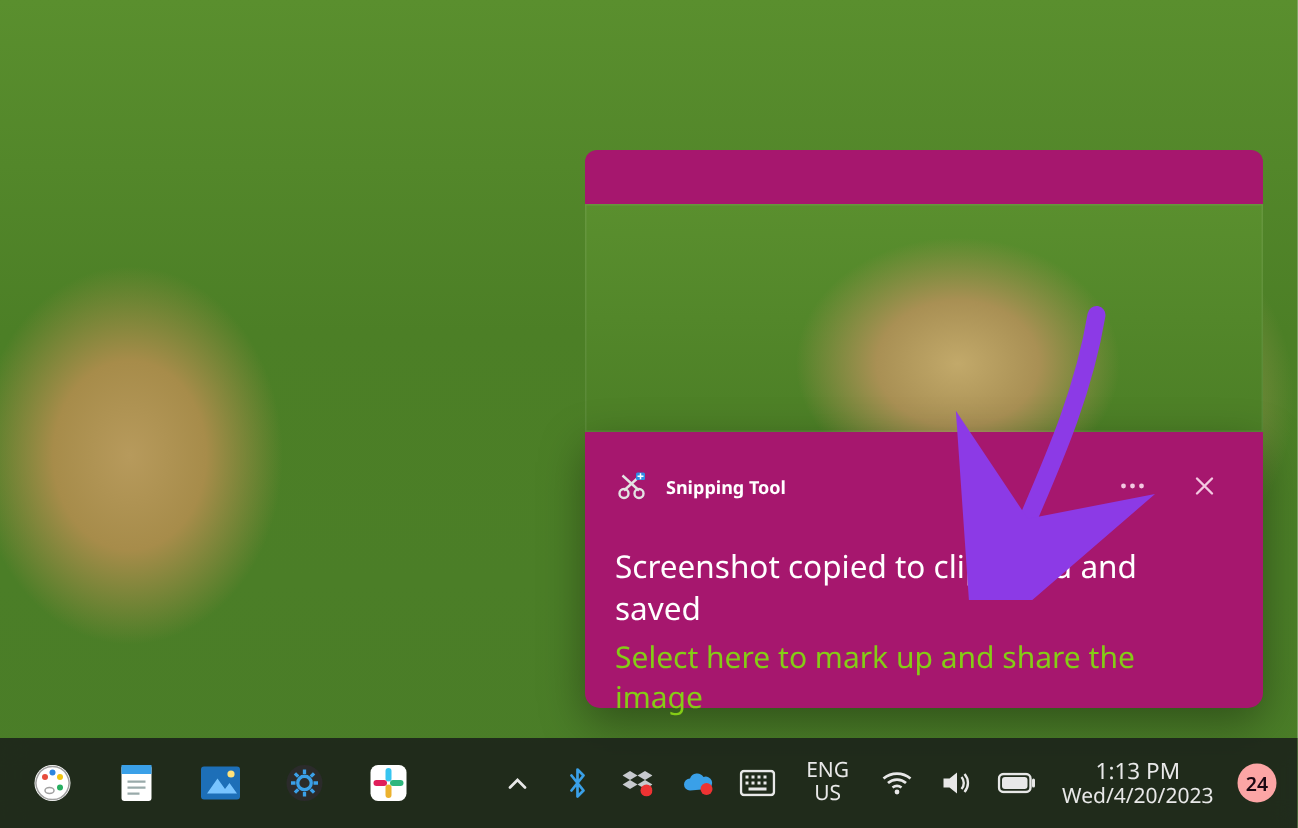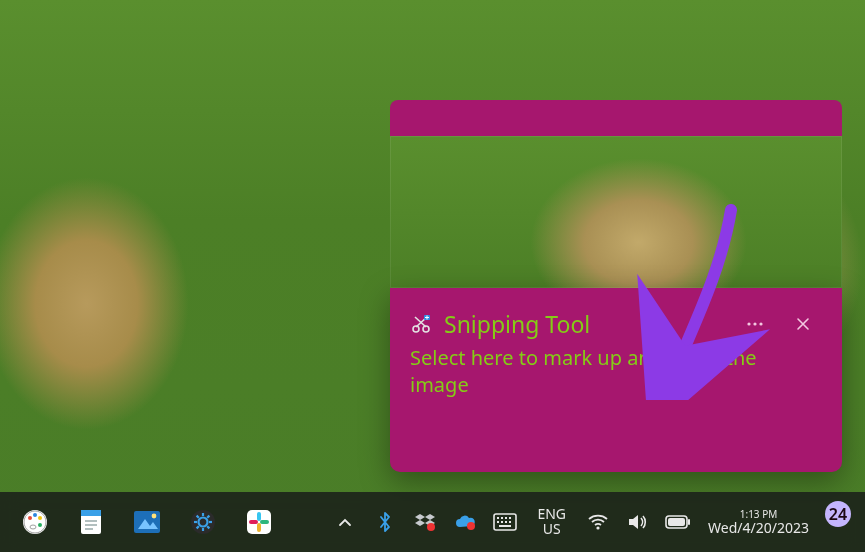--- a/index.html
+++ b/index.html
@@ -38,7 +38,7 @@
   }
   .toast-header { display: flex; align-items: center; gap: 12px; height: 32px; }
   .toast-icon { width: 22px; height: 22px; display: flex; align-items: center; justify-content: center; }
-  .toast-app-name { font-size: 23px; font-weight: 400; color: #84cc16; }
+  .toast-app-name { font-size: 12px; font-weight: 700; color: #ffffff; }
   .toast-actions { margin-left: auto; display: flex; align-items: center; gap: 18px; }
   .toast-more, .toast-close {
     width: 30px; height: 30px; display: flex; align-items: center; justify-content: center;

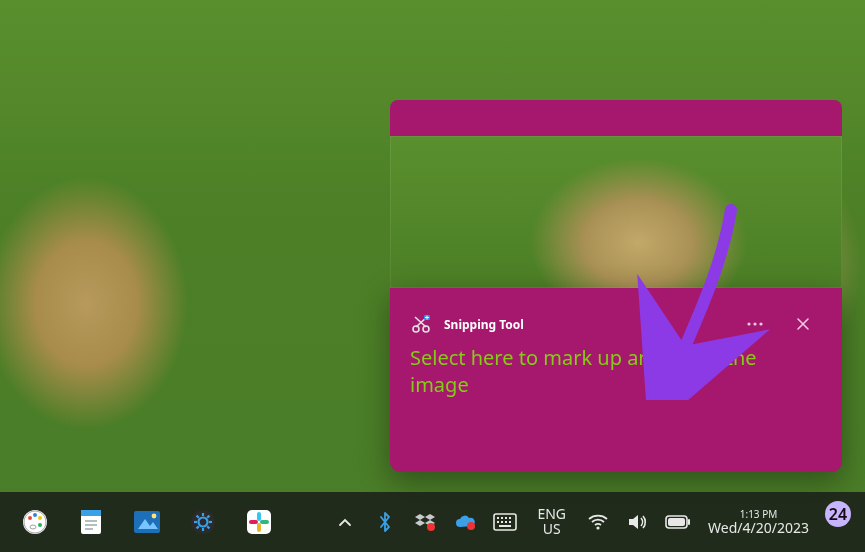--- a/index.html
+++ b/index.html
@@ -118,6 +118,7 @@
       </div>
     </div>
   </div>
+  <div class="toast-title">Screenshot copied to clipboard and saved</div>
   <div class="toast-body">Select here to mark up and share the image</div>
 </div>
 

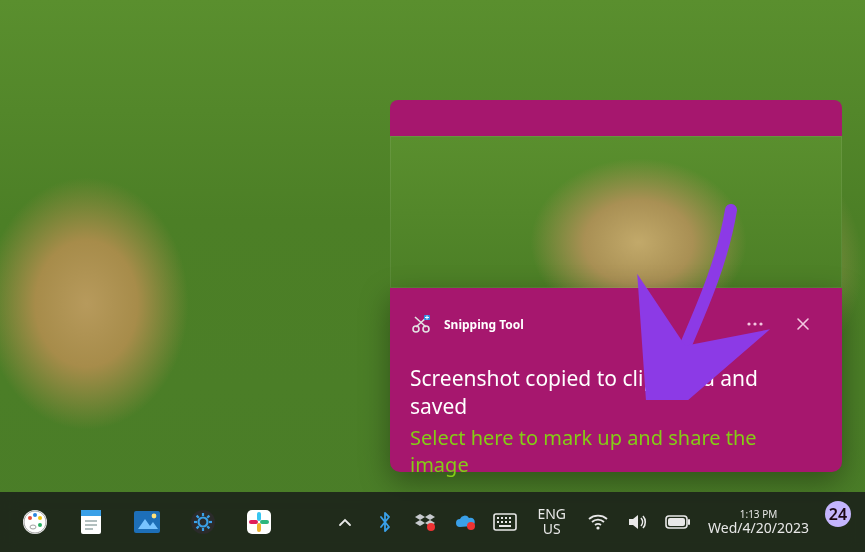--- a/index.html
+++ b/index.html
@@ -66,7 +66,7 @@
 
   .tb-spacer { flex: 1; }
 
-  .tb-tray { display: flex; align-items: flex-start; gap: 12px; padding-right: 14px; color: #e8e8e8; }
+  .tb-tray { display: flex; align-items: center; gap: 12px; padding-right: 14px; color: #e8e8e8; }
   .tray-btn {
     min-width: 28px; height: 42px; border-radius: 4px;
     display: flex; align-items: center; justify-content: center;

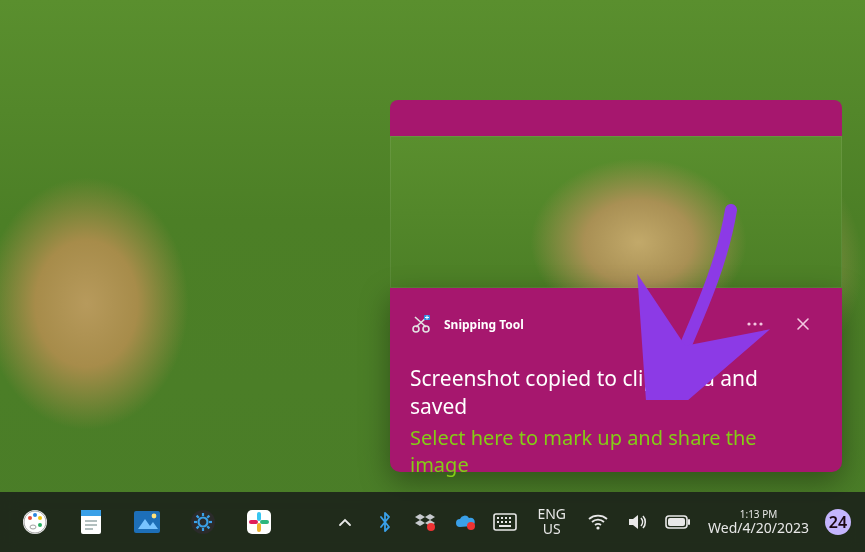--- a/index.html
+++ b/index.html
@@ -74,7 +74,7 @@
   }
   .lang { flex-direction: column; line-height: 1.05; font-size: 14px; padding: 0 6px; text-align: center; }
   .clock { flex-direction: column; line-height: 1.1; font-size: 14px; text-align: right; padding: 0 4px; }
-  .clock .t { font-size: 10px; }
+  .clock .t { font-size: 15px; }
   .notif-badge {
     width: 26px; height: 26px; border-radius: 14px;
     background: #c4b5fd; color: #1b0712;

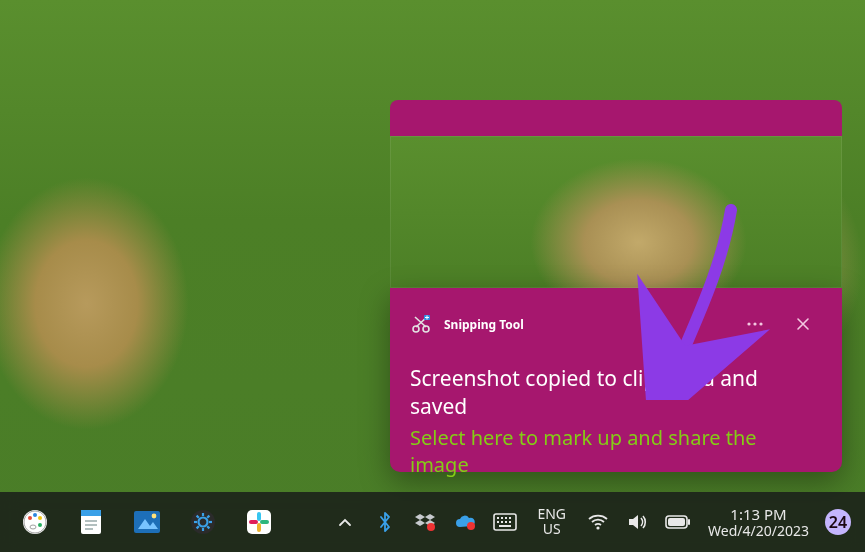--- a/index.html
+++ b/index.html
@@ -77,9 +77,9 @@
   .clock .t { font-size: 15px; }
   .notif-badge {
     width: 26px; height: 26px; border-radius: 14px;
-    background: #c4b5fd; color: #1b0712;
+    background: #fca5a5; color: #1b0712;
     display: flex; align-items: center; justify-content: center;
-    font-size: 16px; font-weight: 600; cursor: pointer;
+    font-size: 13px; font-weight: 600; cursor: pointer;
   }
 </style>
 </head>

